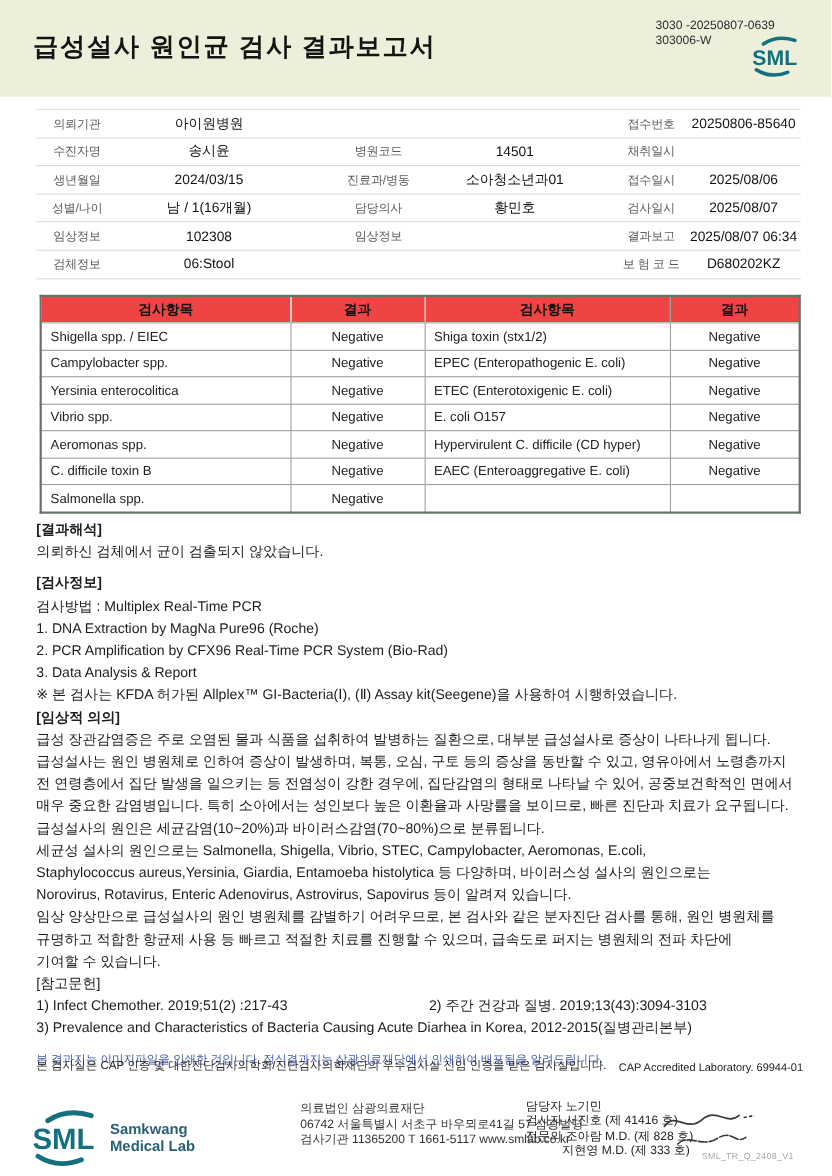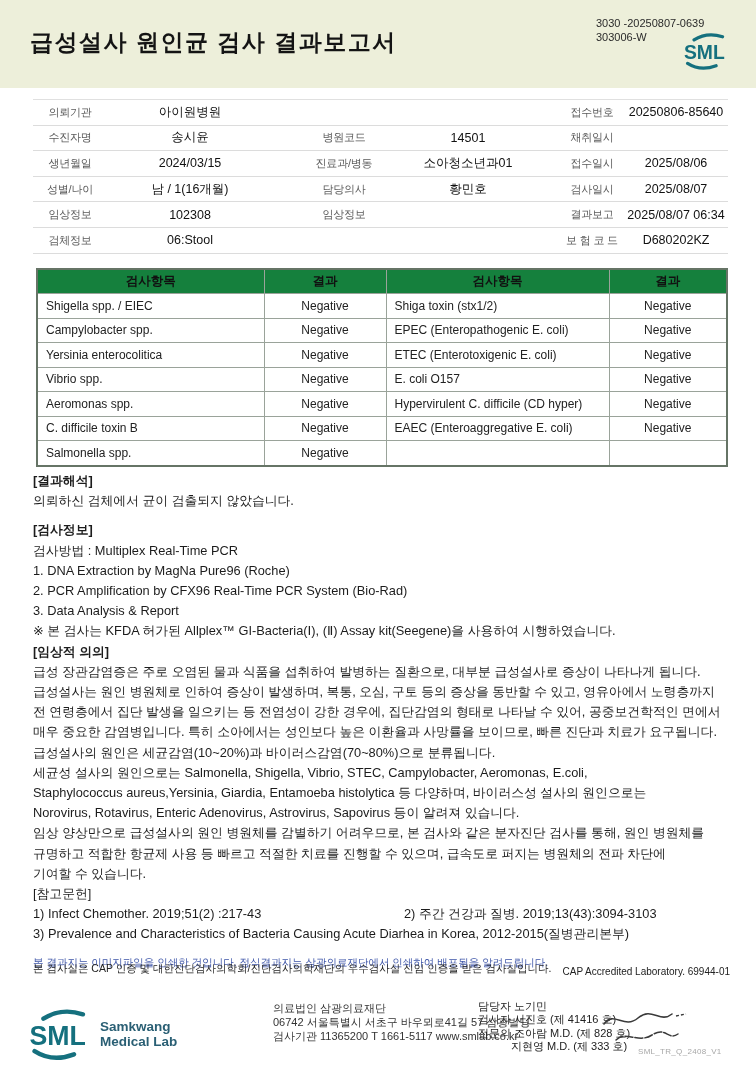--- a/index.html
+++ b/index.html
@@ -26,7 +26,7 @@
   
   .results{position:absolute;top:268px;left:36px;width:690px;border-collapse:collapse;table-layout:fixed;border:2px solid #667466;}
   .results th,.results td{border:1px solid #9aa39a;overflow:hidden;white-space:nowrap;}
-  .results th{height:21px;background:#15803d;font-size:12.5px;font-weight:bold;color:#111;text-align:center;}
+  .results th{height:21px;background:#ef4444;font-size:12.5px;font-weight:bold;color:#111;text-align:center;}
   .results td{height:21.5px;font-size:12px;color:#222;}
   .results td.item{padding-left:8px;text-align:left;}
   .results td.res{text-align:center;}

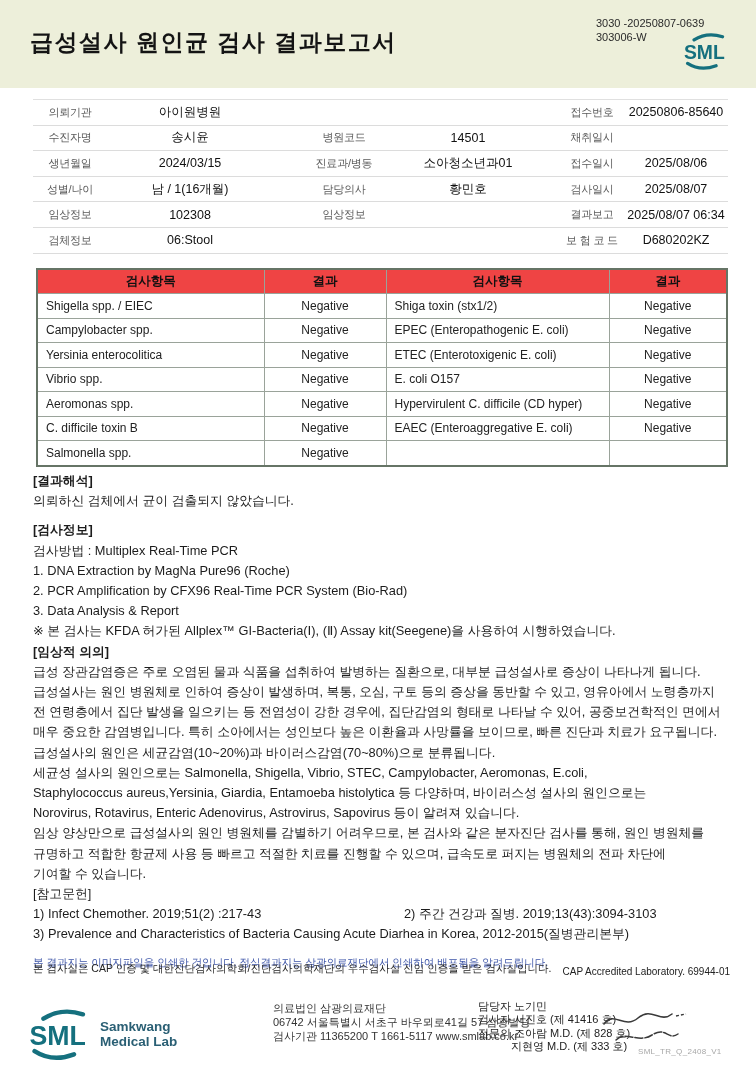--- a/index.html
+++ b/index.html
@@ -34,7 +34,7 @@
   .textflow{position:absolute;top:471px;left:33px;width:700px;font-size:12.8px;line-height:20.2px;color:#1c1c1c;}
   .textflow .bold{font-weight:bold;}
   .gap-top{margin-top:9px;}
-  .ref-row{display:flex;gap:14px;}
+  .ref-row{display:flex;}
   .ref-row .ref1{width:357px;flex:0 0 auto;}
   
   .disc-blue{position:absolute;left:33px;top:956px;font-size:10.5px;color:#3d55a8;white-space:nowrap;}

